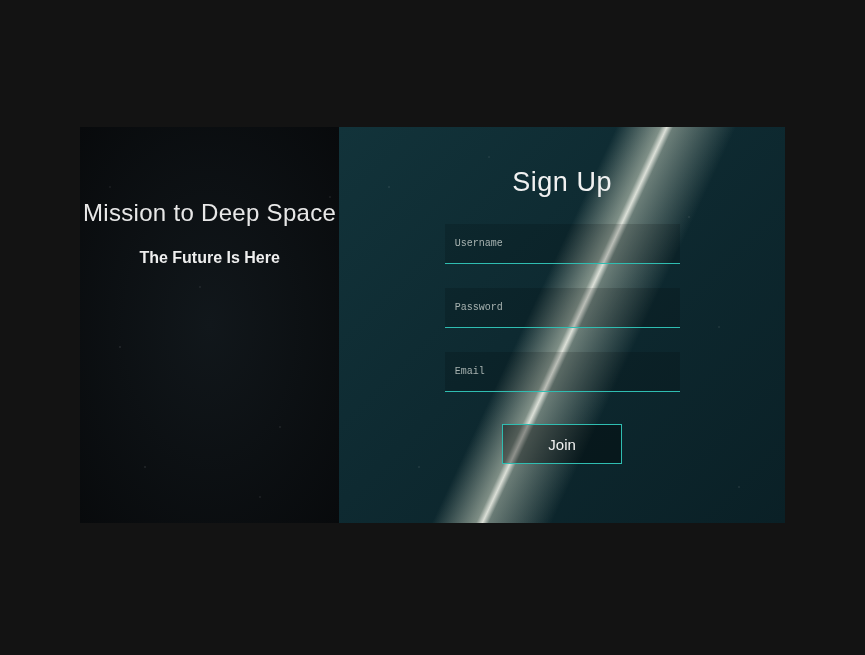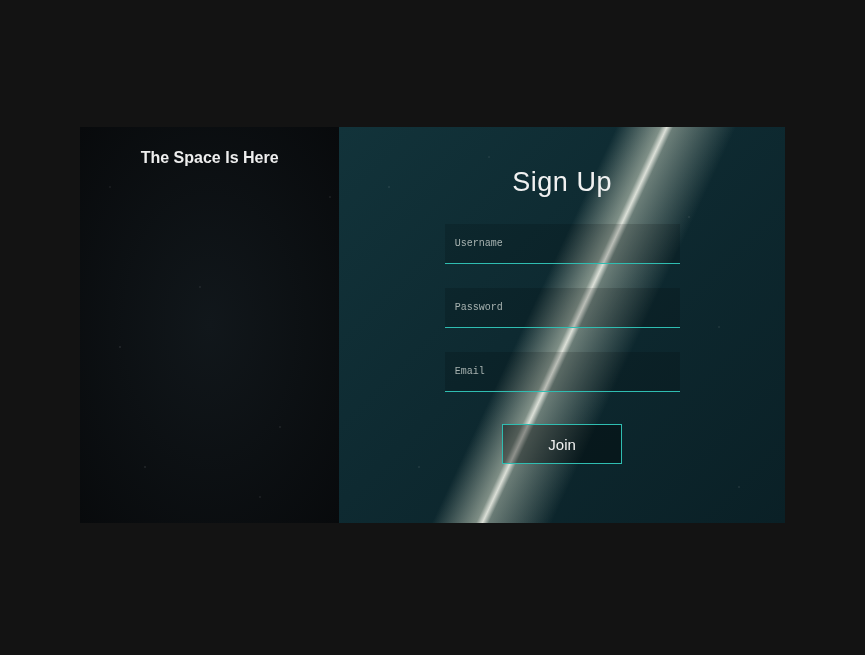--- a/index.html
+++ b/index.html
@@ -134,6 +134,7 @@
 
 <div class="card">
   <div class="left-panel">
+    <h1>Mission to Deep Space</h1>
     <h3>The Space Is Here</h3>
   </div>
   <div class="right-panel">

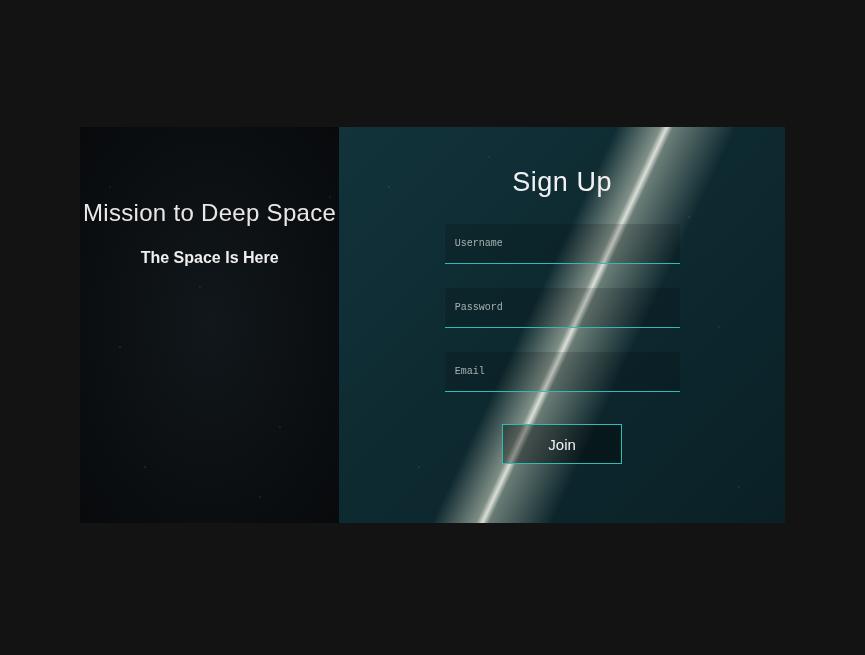--- a/index.html
+++ b/index.html
@@ -135,7 +135,7 @@
 <div class="card">
   <div class="left-panel">
     <h1>Mission to Deep Space</h1>
-    <h3>The Space Is Here</h3>
+    <h3>The Future Is Here</h3>
   </div>
   <div class="right-panel">
     <h2>Sign Up</h2>

